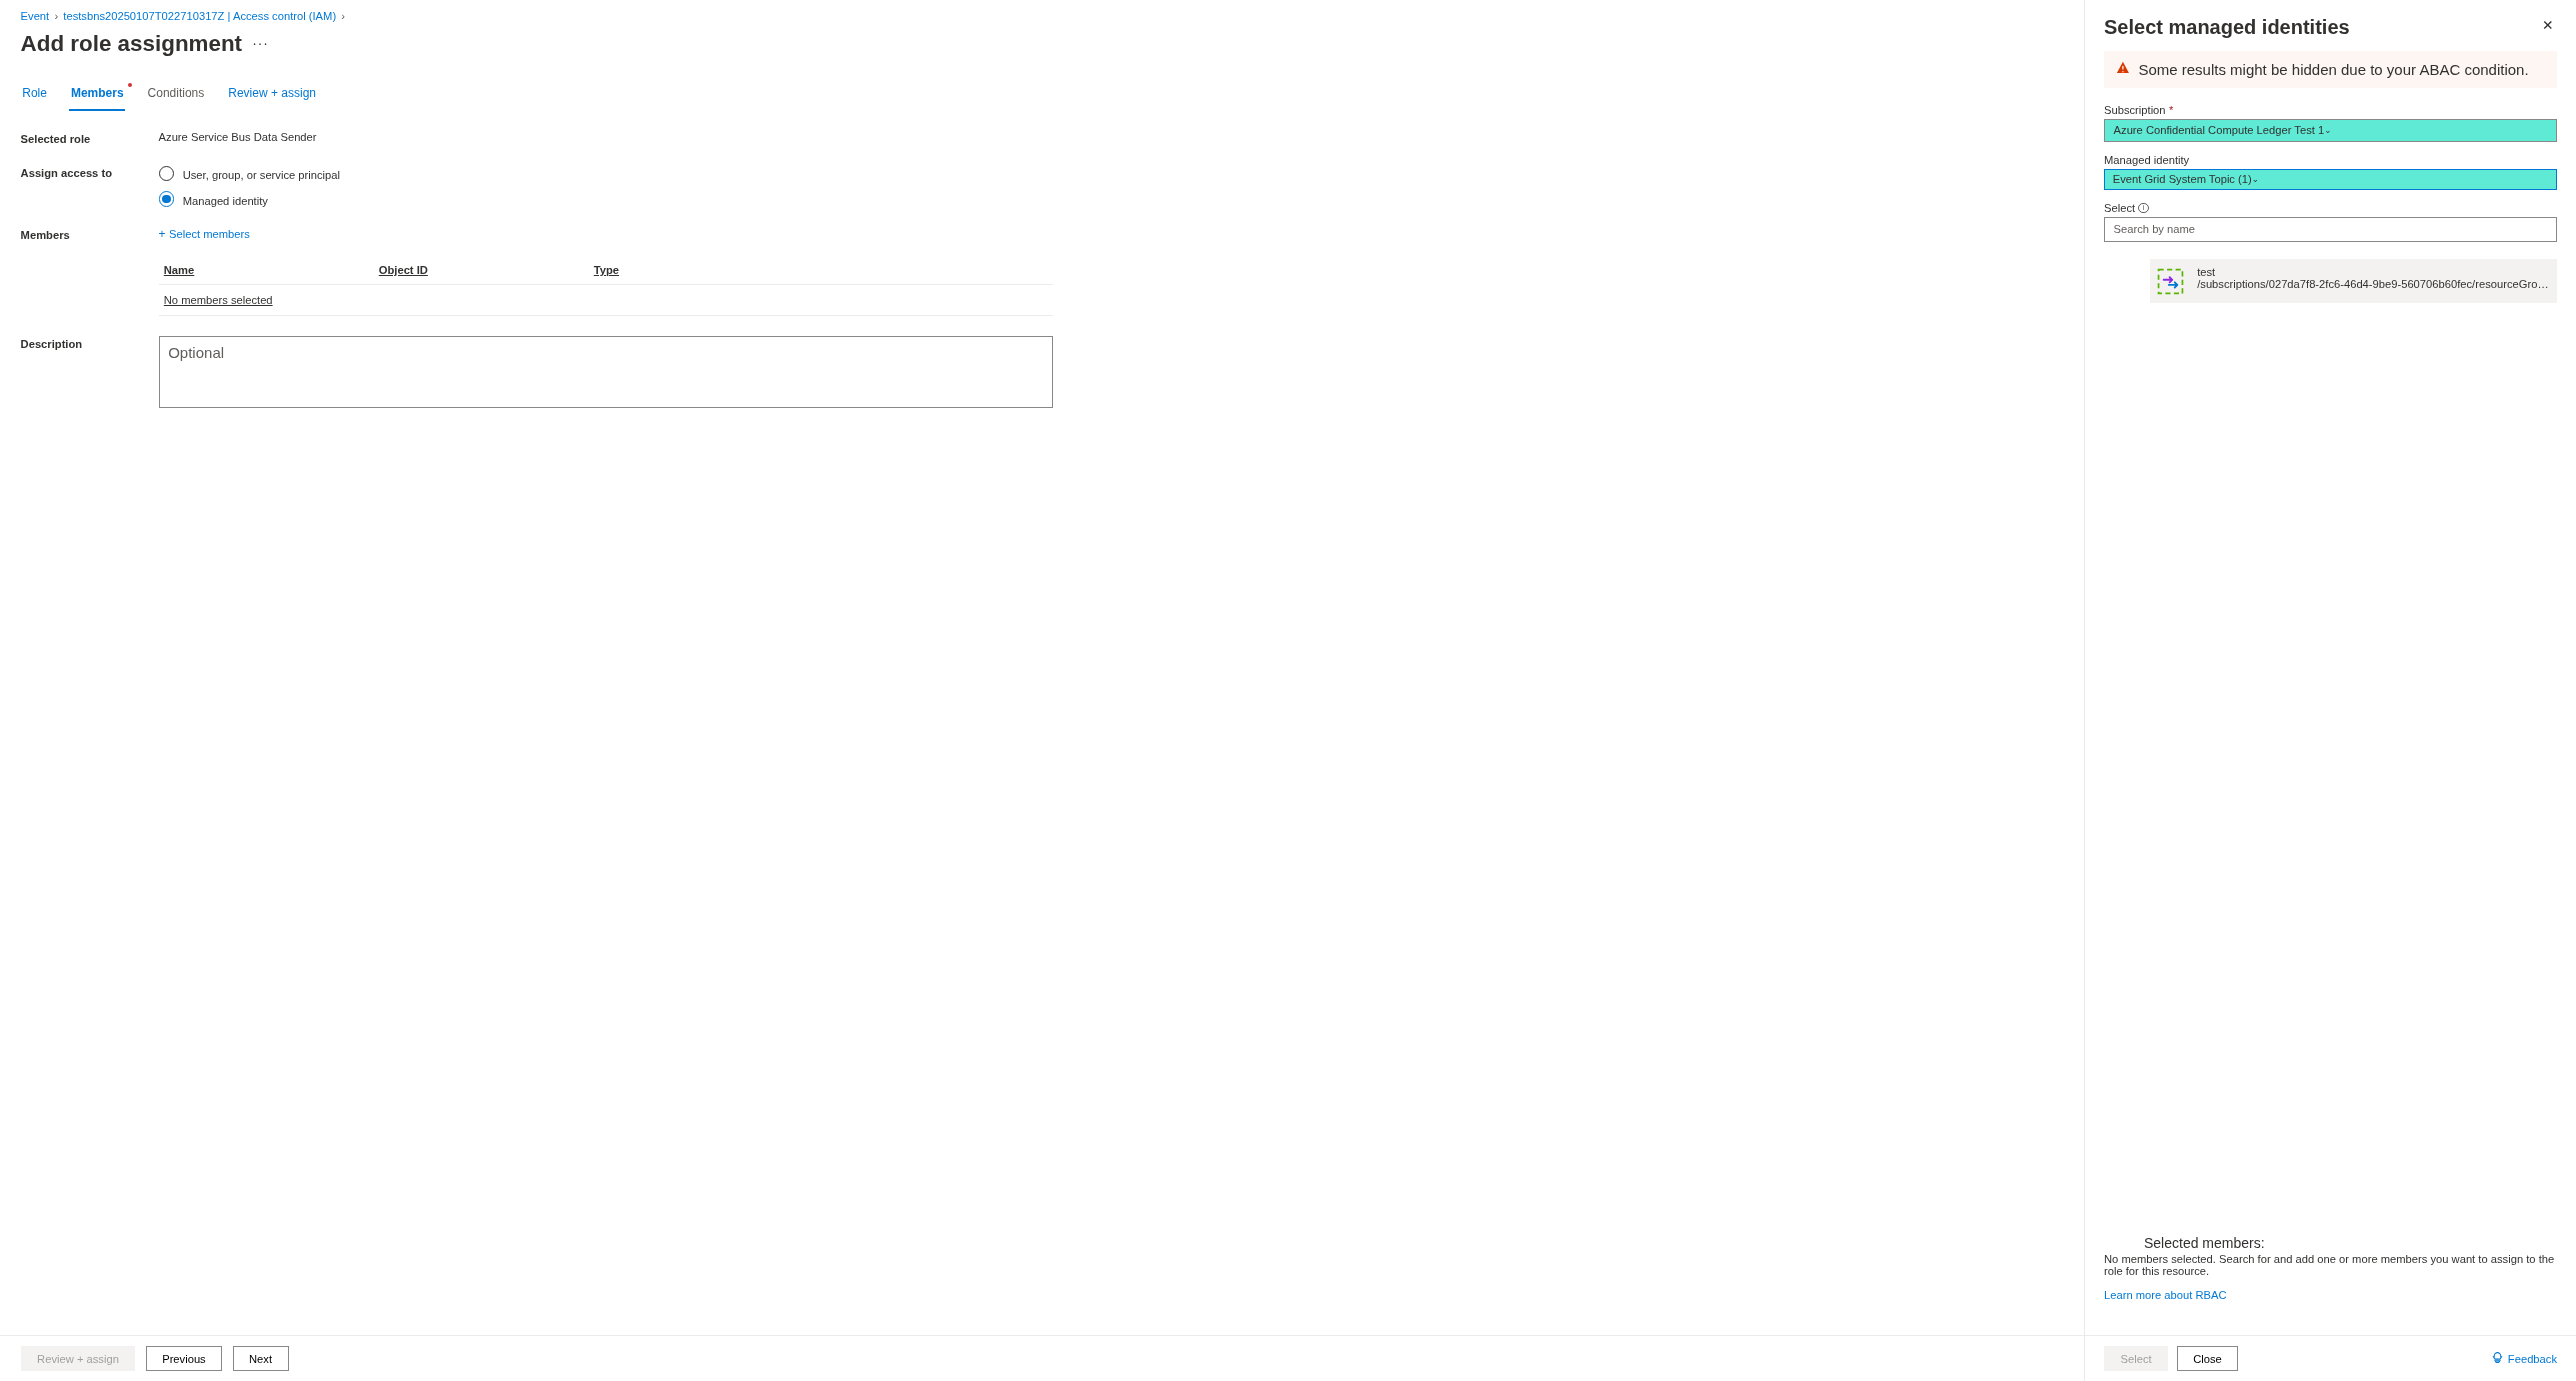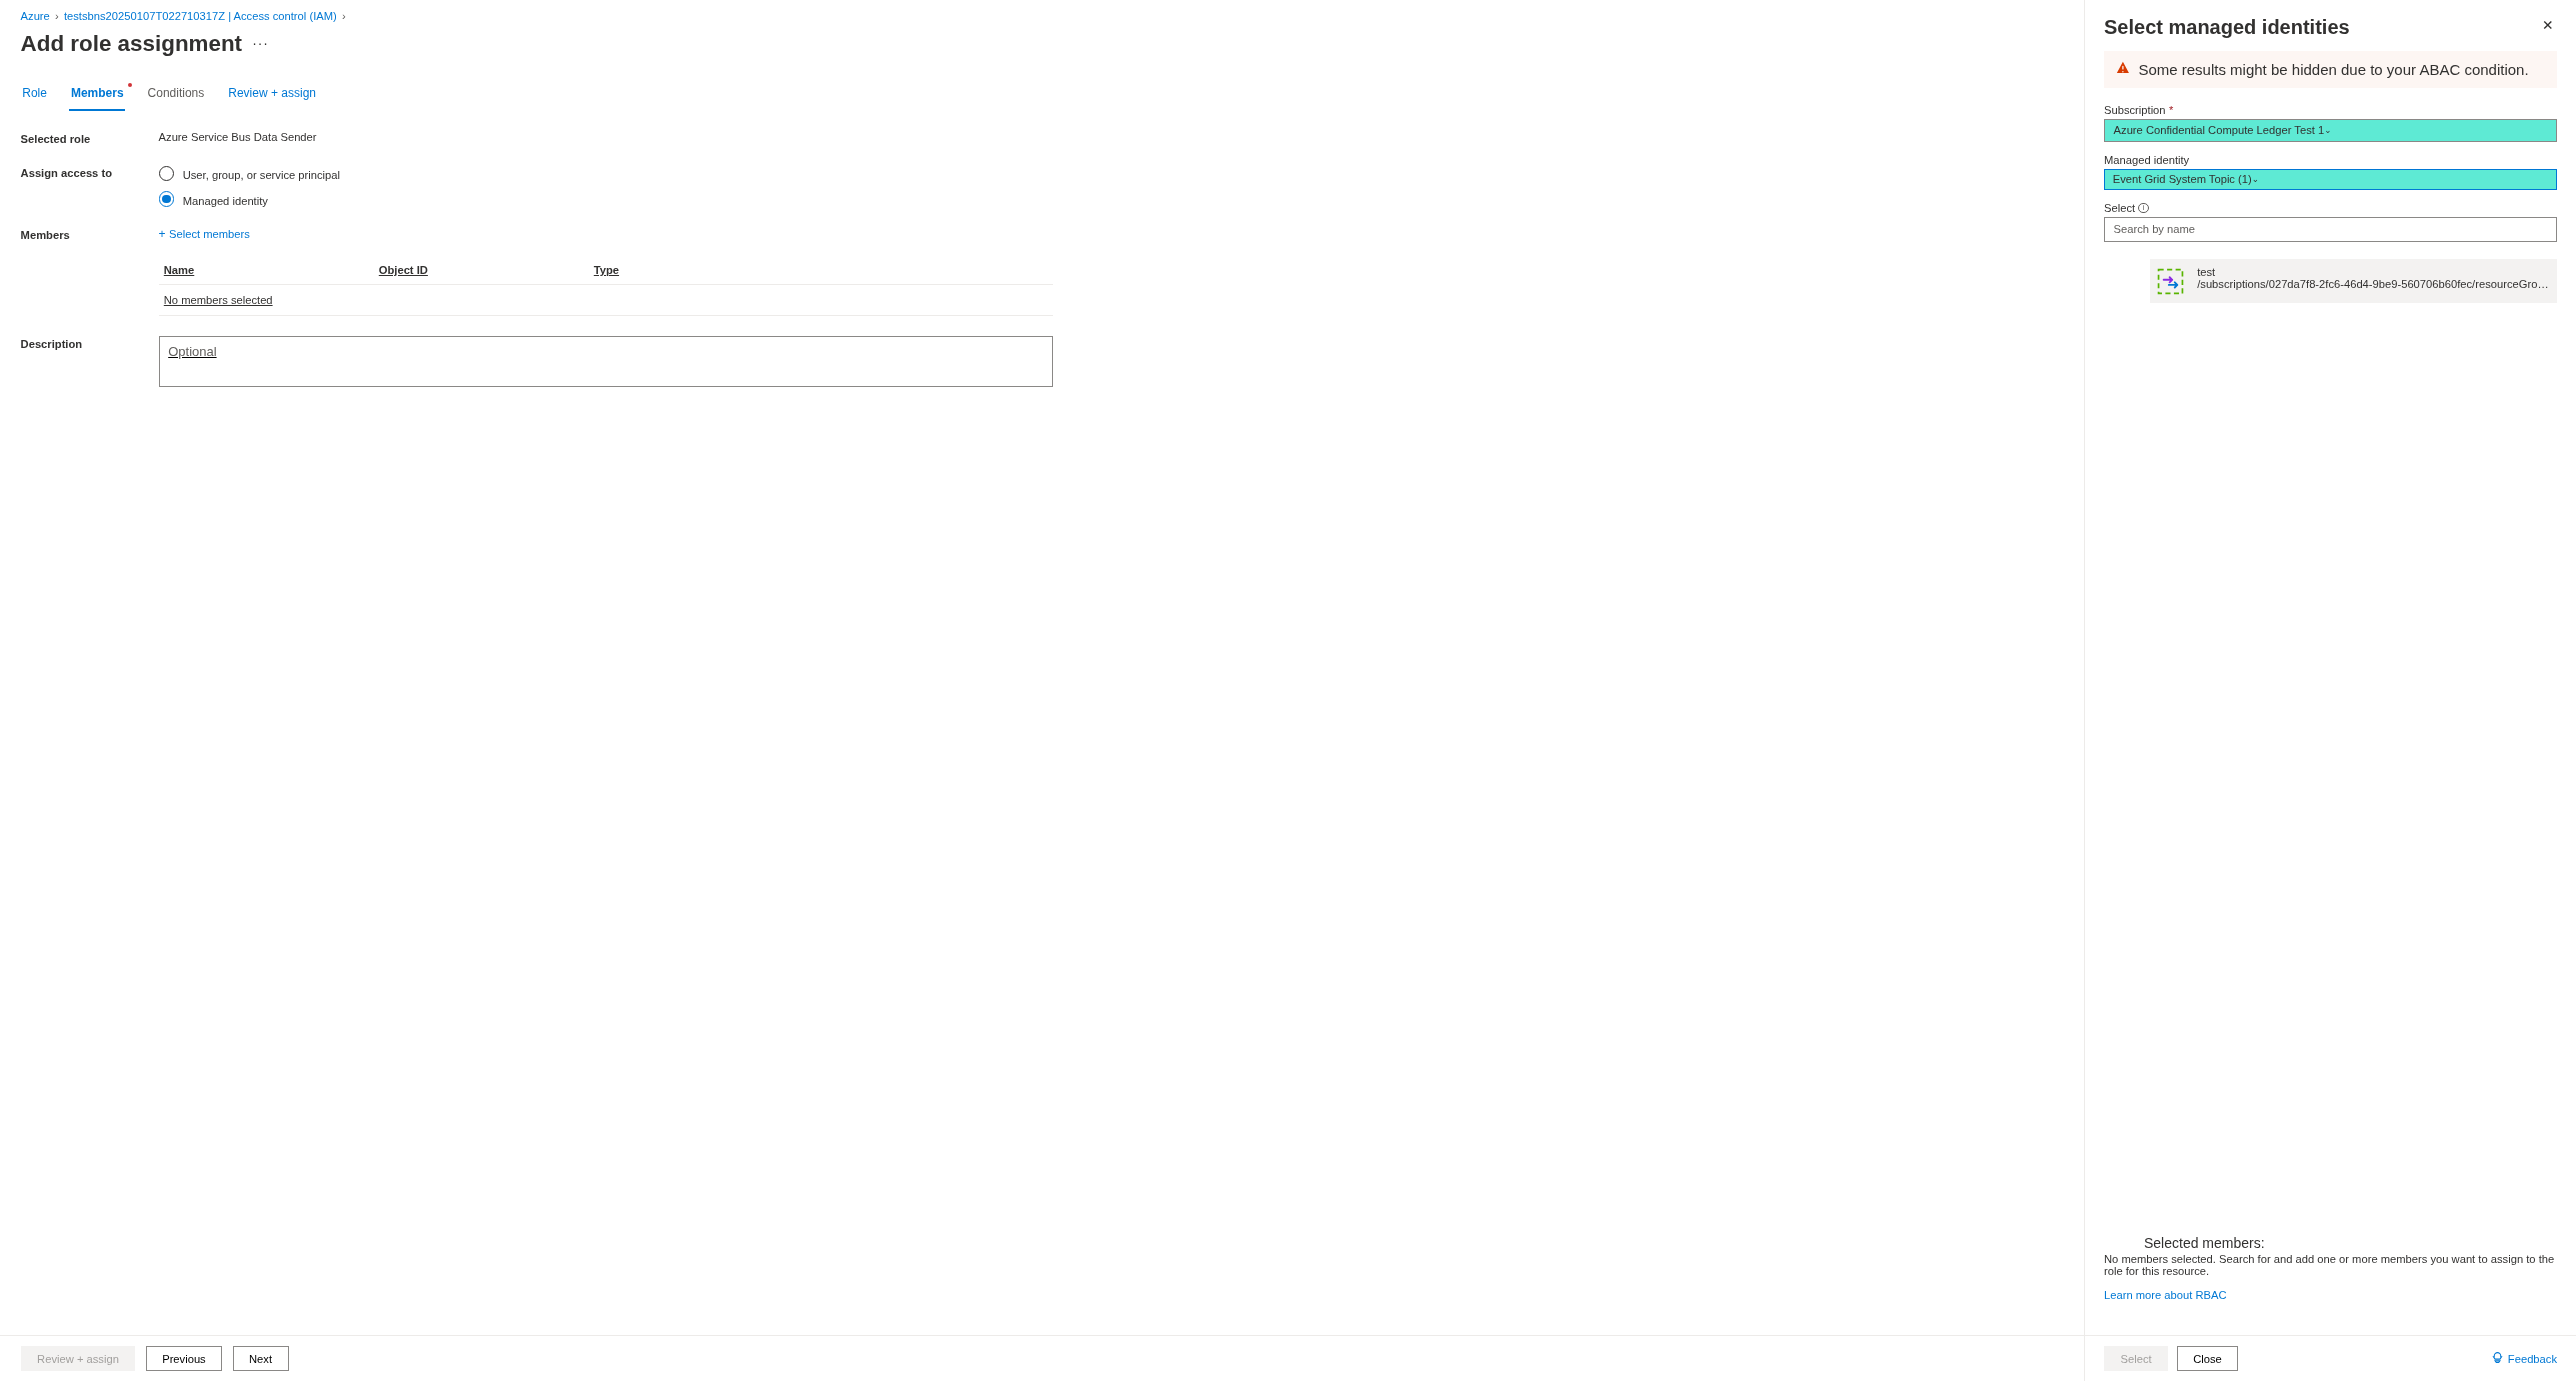--- a/index.html
+++ b/index.html
@@ -98,7 +98,7 @@
 
   <div class="left">
     <div class="breadcrumb">
-      <a>Azure</a>
+      <a>Event</a>
       <span class="sep">›</span>
       <a>testsbns20250107T022710317Z | Access control (IAM)</a>
       <span class="sep">›</span>

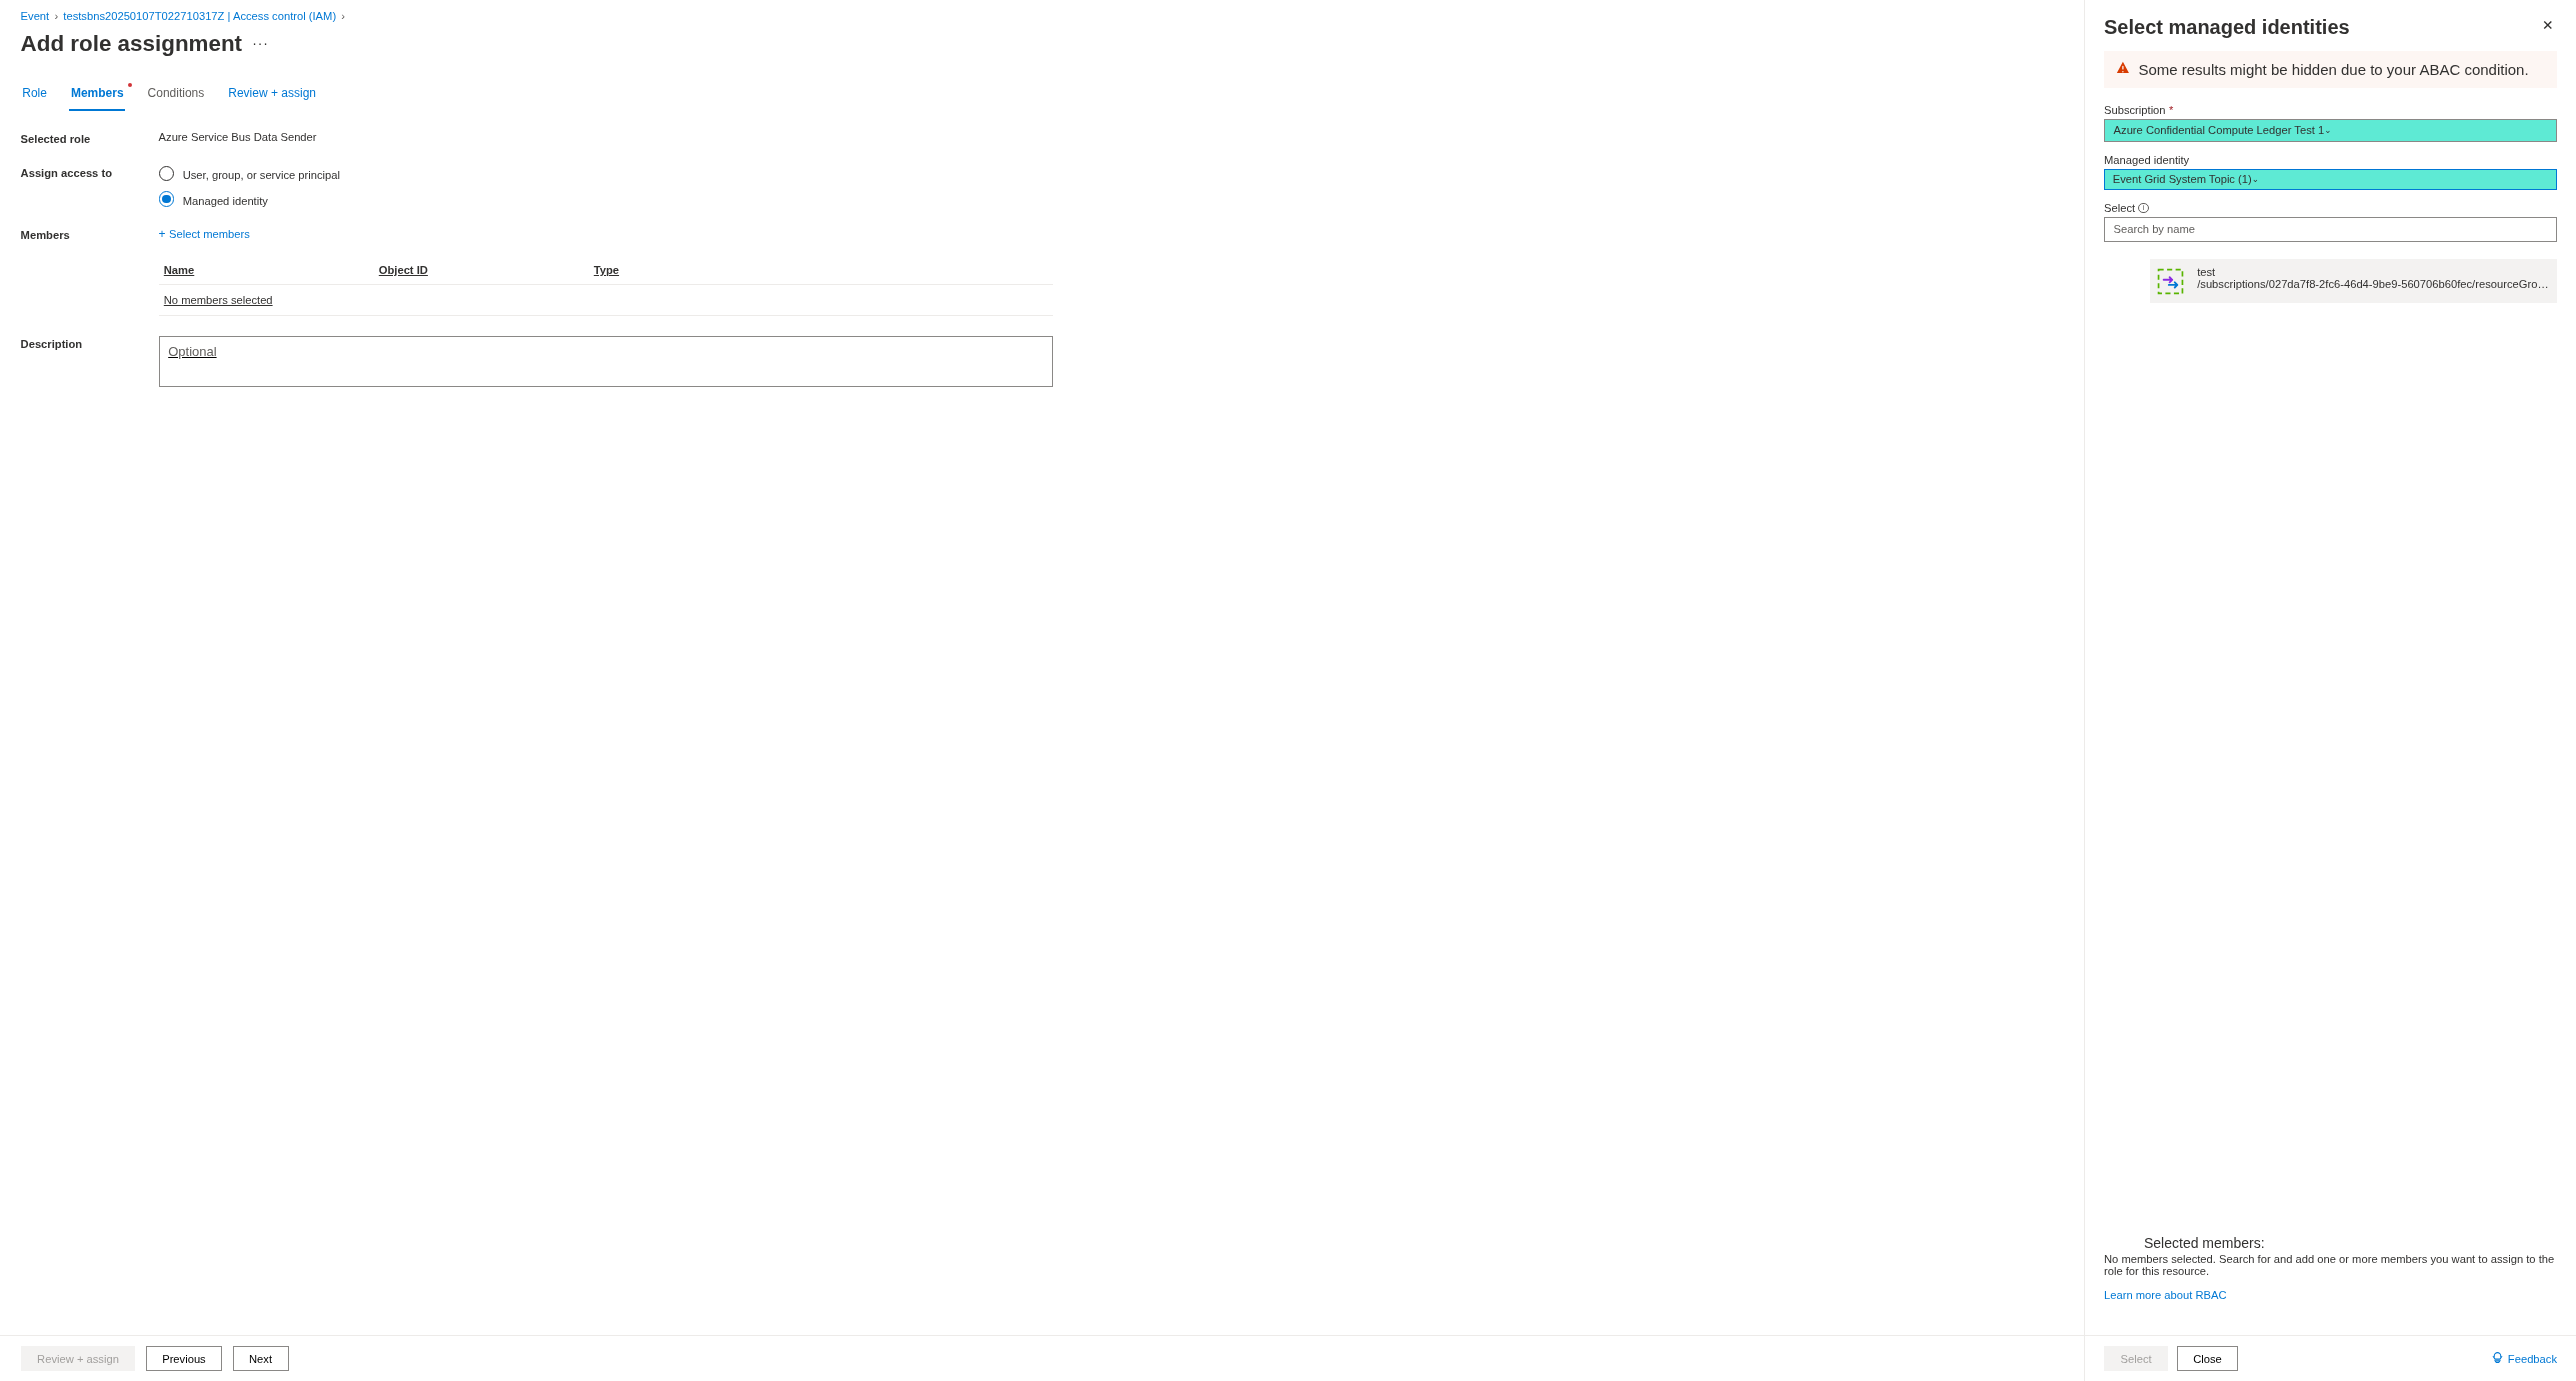--- a/index.html
+++ b/index.html
@@ -45,7 +45,7 @@
   .members-table .thead .col:nth-child(3){ flex: 1; }
   .members-table .trow { border-bottom: 0.9px solid #edebe9; color: #323130; }
 
-  .desc-textarea { width: 100%; max-width: 1032px; height: 51px; border: 0.9px solid #8a8886; resize: none; padding: 6.9px 8.6px; font-family: inherit; font-size: 13px; text-decoration: underline; }
+  .desc-textarea { width: 100%; max-width: 1032px; height: 72px; border: 0.9px solid #8a8886; resize: none; padding: 6.9px 8.6px; font-family: inherit; font-size: 15px; }
   .desc-textarea::placeholder { color: #605e5c; }
 
   

